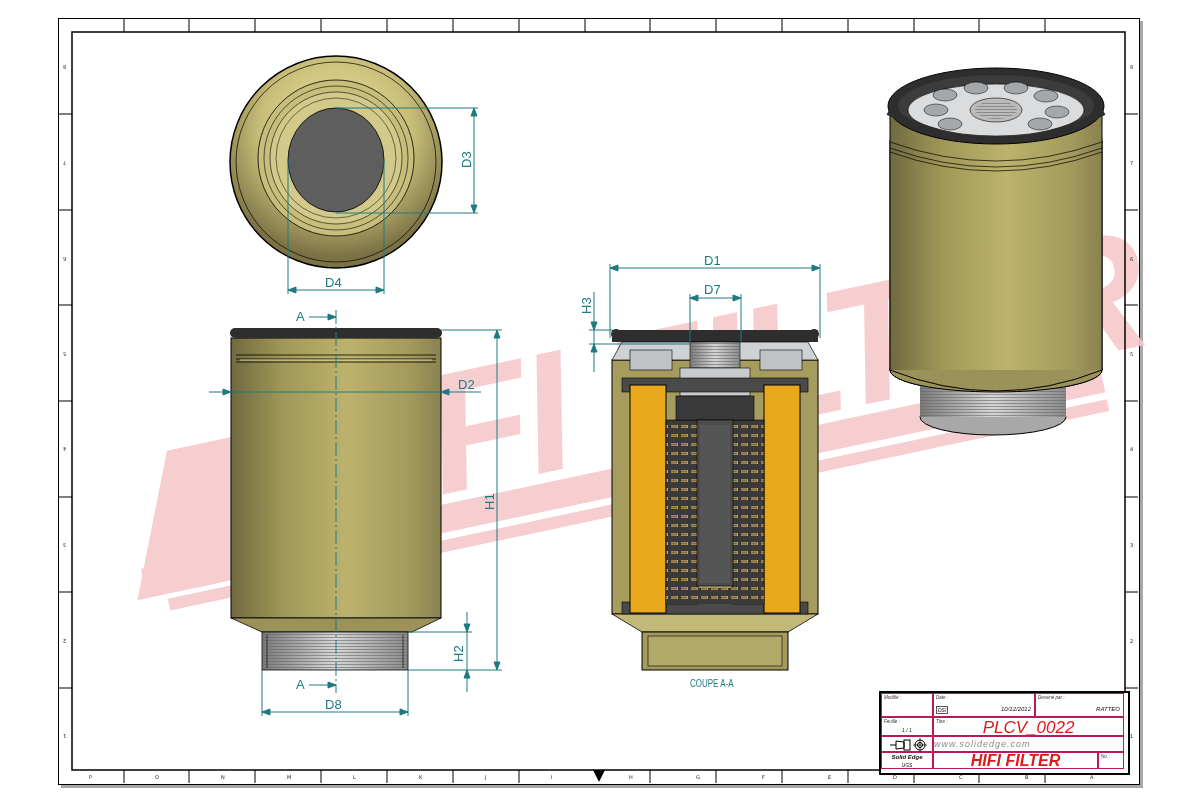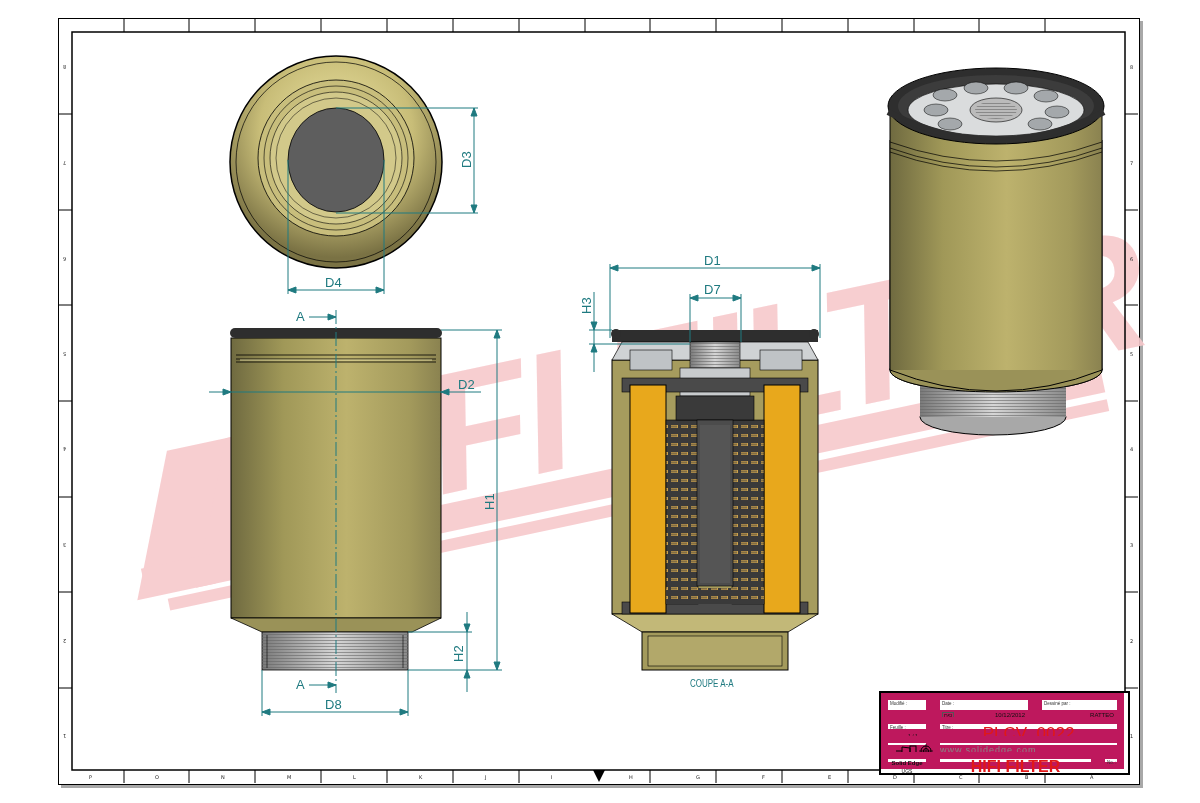--- a/index.html
+++ b/index.html
@@ -9,7 +9,7 @@
   svg{position:absolute;left:0;top:0;}
   .dim{font-family:"Liberation Sans",sans-serif;font-size:13px;fill:#1f7a80;}
   .title-block{position:absolute;left:879px;top:691px;width:247px;height:80px;border:2px solid #000;background:#fff;font-family:"Liberation Sans",sans-serif;}
-  .tb-cell{position:absolute;border:7px solid #be185d;box-sizing:border-box;}
+  .tb-cell{position:absolute;border:1px solid #be185d;box-sizing:border-box;font-style:italic;}
   .tb-lbl{position:absolute;left:2px;top:1px;font-size:4.5px;color:#333;}
   .tb-val{position:absolute;font-size:6px;color:#111;}
   .tb-title{position:absolute;color:#e01818;font-size:17px;left:0;right:0;text-align:center;}

